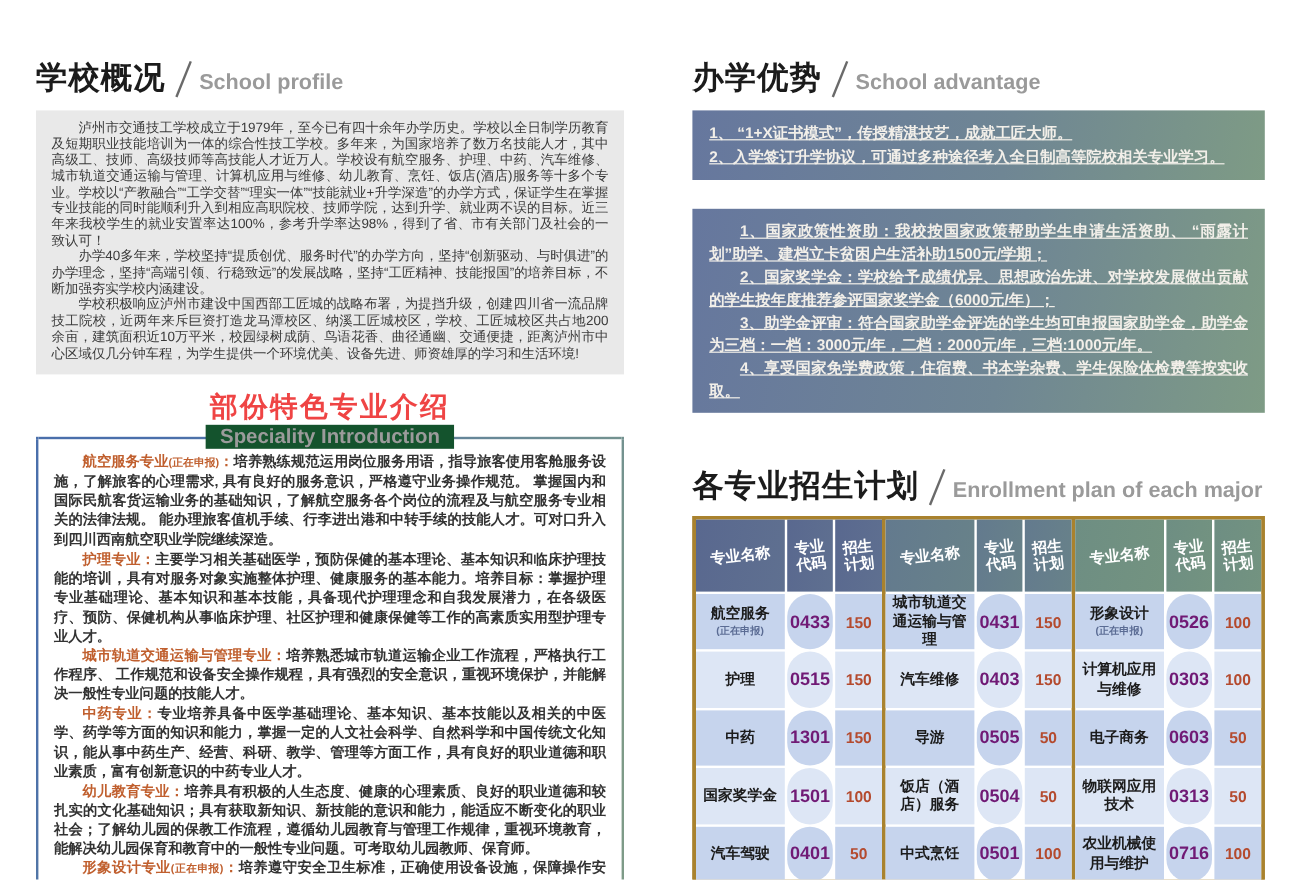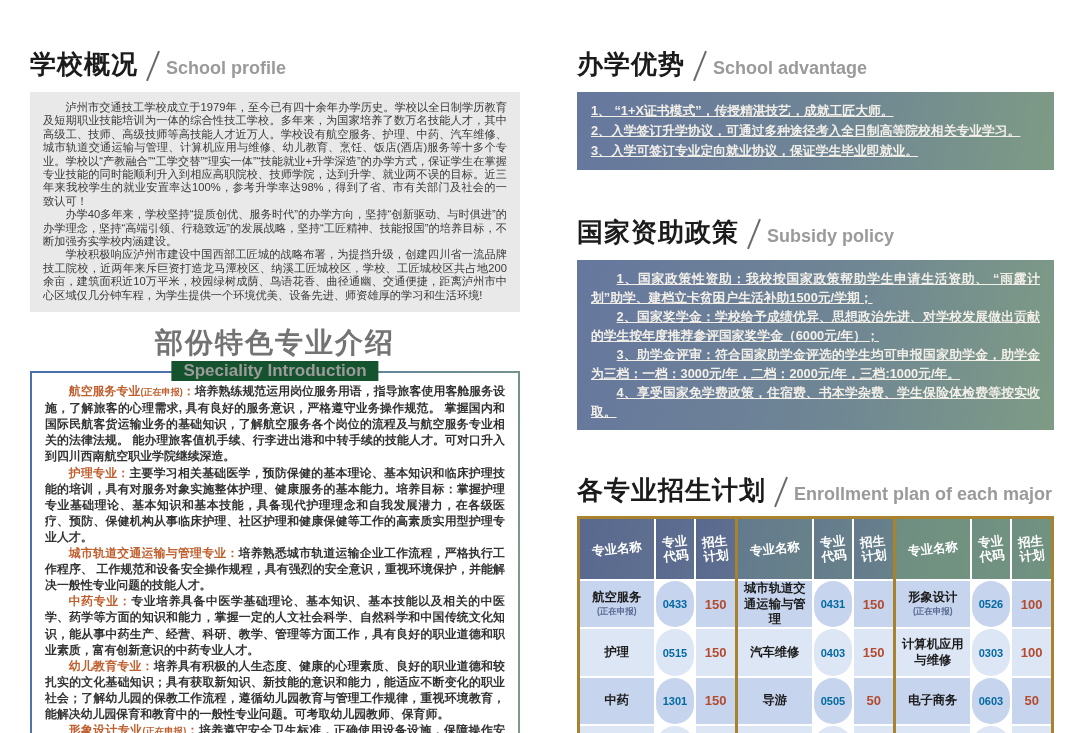--- a/index.html
+++ b/index.html
@@ -125,7 +125,6 @@
 
         <div class="itm">2、入学签订升学协议，可通过多种途径考入全日制高等院校相关专业学习。</div>
 
-        <div class="itm">3、入学可签订专业定向就业协议，保证学生毕业即就业。</div>
       </div>
 
     <div class="sec-title">

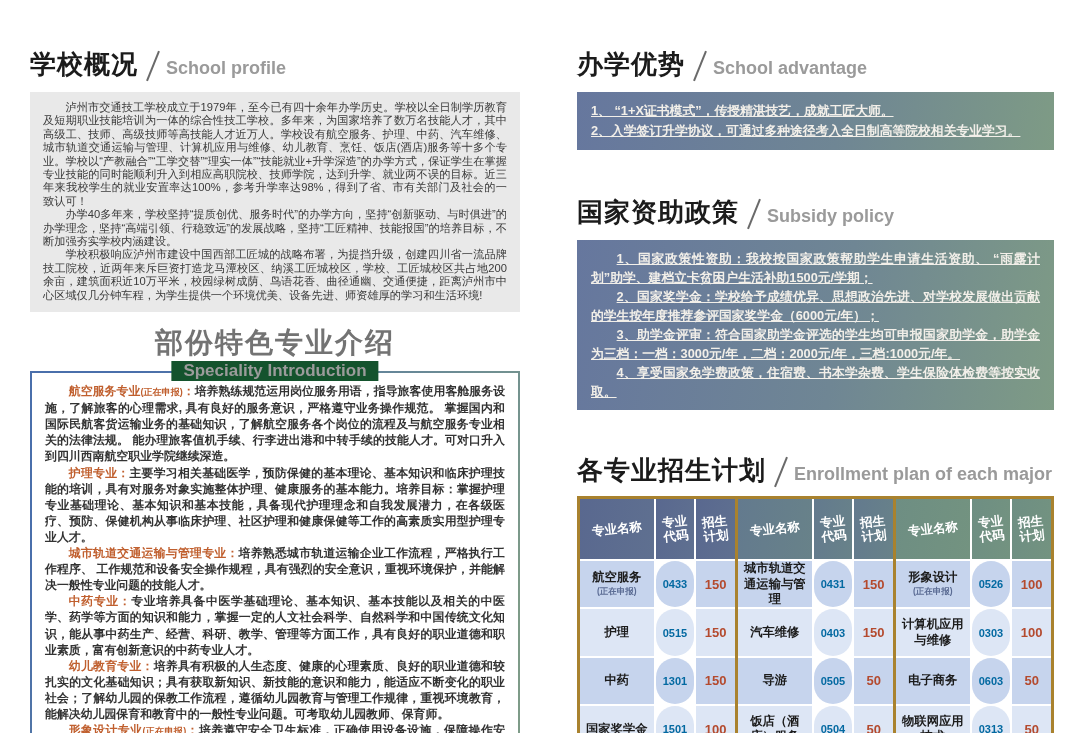--- a/index.html
+++ b/index.html
@@ -127,11 +127,6 @@
 
       </div>
 
-    <div class="sec-title">
-      <span class="zh">国家资助政策</span>
-      <span class="slash"></span>
-      <span class="en">Subsidy policy</span>
-    </div>
 
     <div class="grad-box sub-box indent">
 

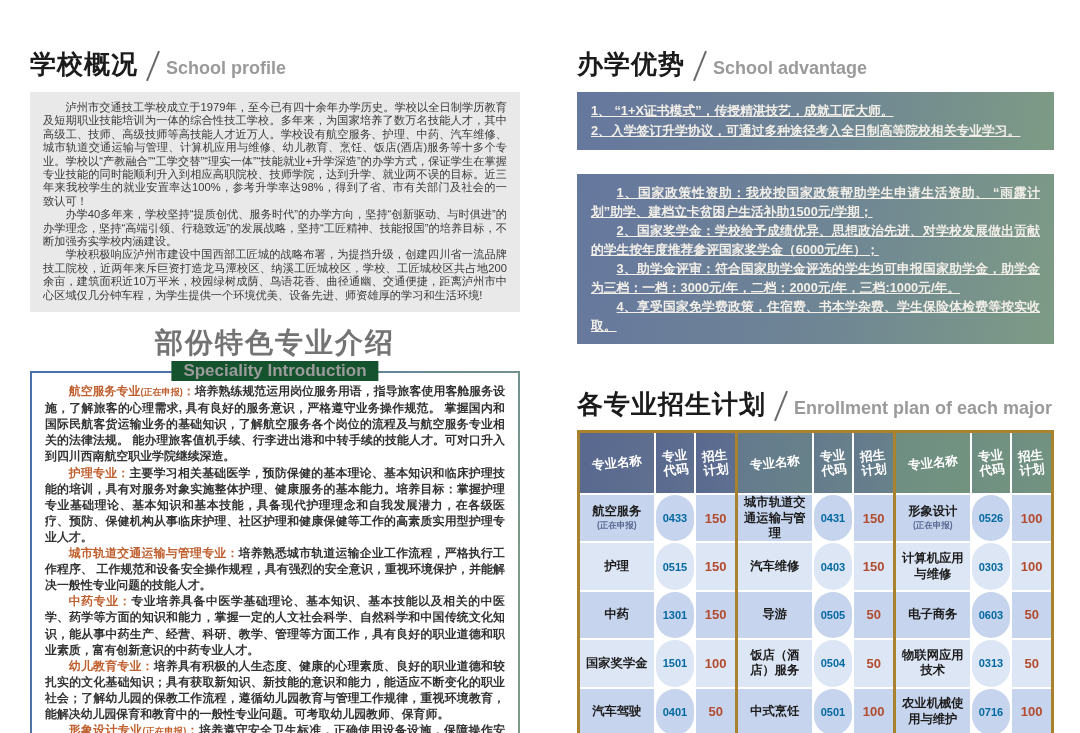--- a/index.html
+++ b/index.html
@@ -24,7 +24,7 @@
                    text-indent:2em; font-weight:400; }
 
   
-  .spec-zh { text-align:center; font-size:28px; font-weight:800; color:#737373;
+  .spec-zh { text-align:center; font-size:23px; font-weight:800; color:#ef4444;
              letter-spacing:2px; margin:12px 0 0; }
   .spec-box { position:relative; margin-top:9px; border:2.5px solid;
               border-image:linear-gradient(115deg,#4a6fab 15%,#7e9b88 85%) 1;

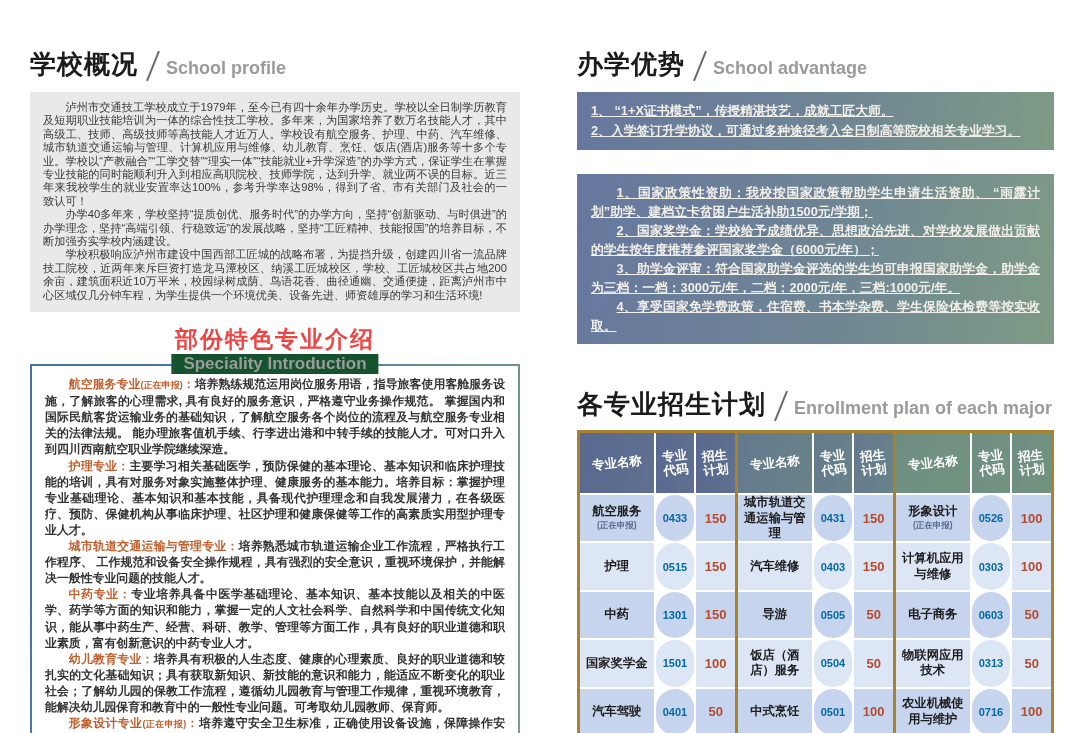--- a/index.html
+++ b/index.html
@@ -62,7 +62,7 @@
   .cell.alt { background:#dde6f5; }
   .cell.name span { font-size:12.3px; font-weight:800; color:#1c1c1c; line-height:1.25; padding:0 3px; }
   .cnote { font-size:8.5px; color:#5b6c94; font-weight:600; margin-top:1px; }
-  .cell.code { font-size:11px; font-weight:800; color:#0369a1;border-radius:19px; }
+  .cell.code { font-size:15px; font-weight:800; color:#701a75;border-radius:19px; }
   .cell.plan { font-size:13px; font-weight:800; color:#b44a2e; }
 
   .mt-enroll { margin-bottom:8px; }

